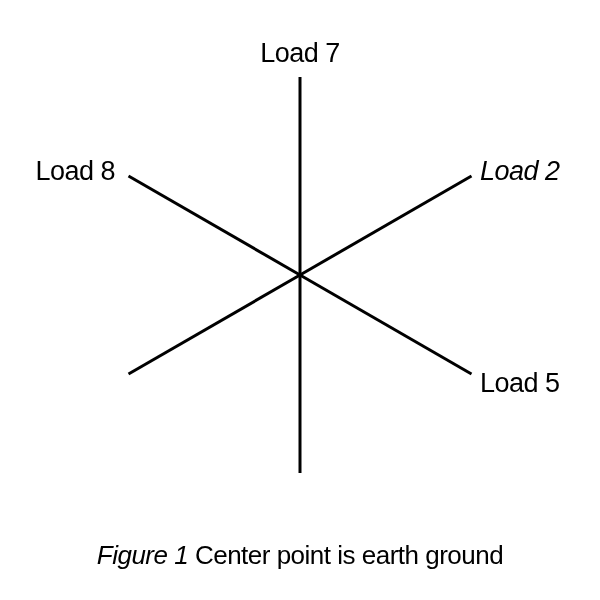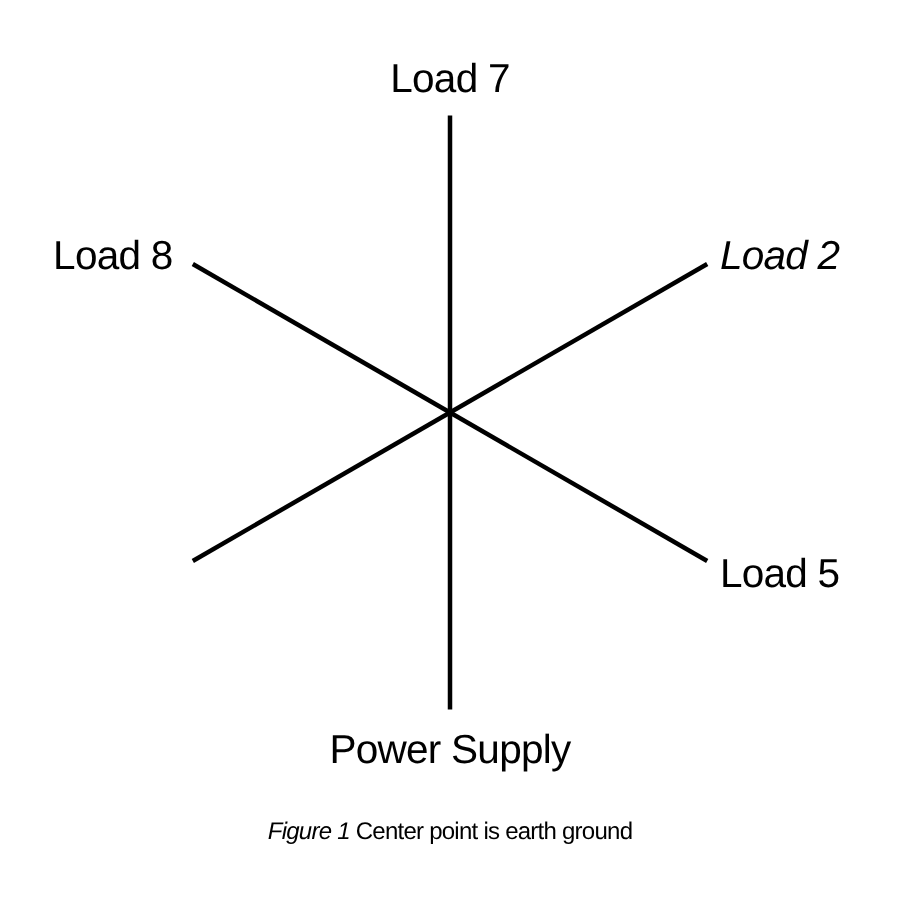--- a/index.html
+++ b/index.html
@@ -97,7 +97,6 @@
 
   <div class="spoke-label label-load-1">Load 5</div>
 
-  <div class="spoke-label label-power-supply">Power Supply</div>
 
 
   <div class="spoke-label label-load-4">Load 8</div>

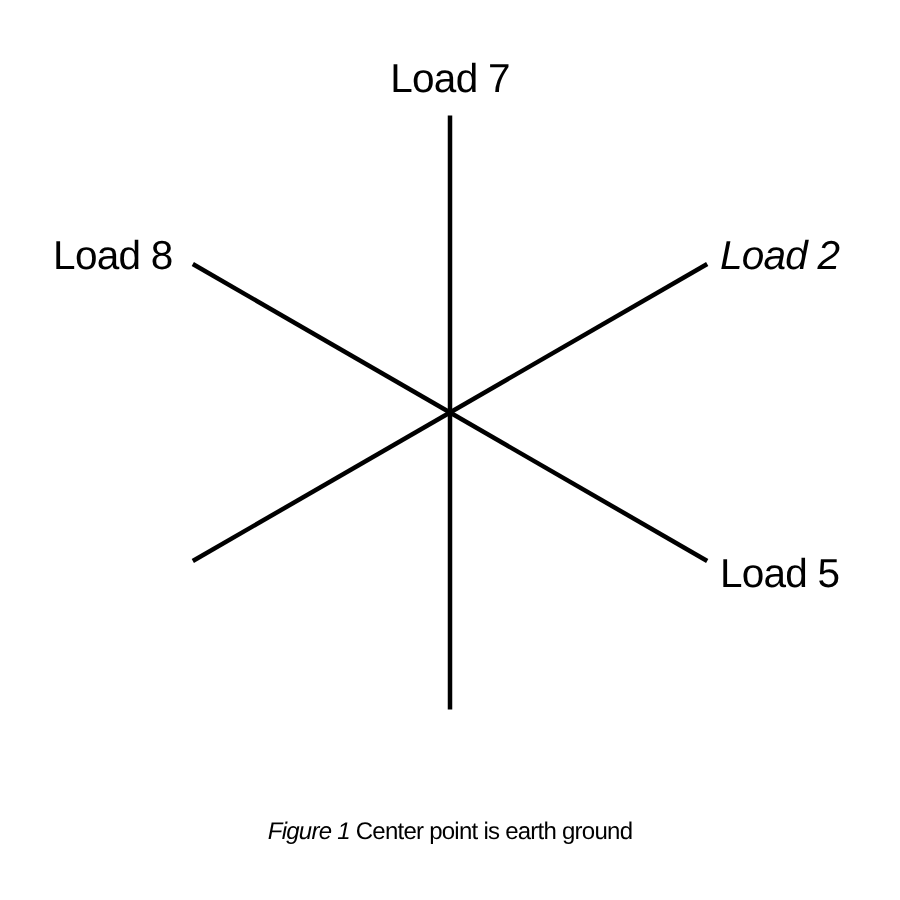--- a/index.html
+++ b/index.html
@@ -67,7 +67,7 @@
     left: 300px;
     top: 555px;
     transform: translate(-50%, -50%);
-    font-size: 16px;
+    font-size: 26px;
     letter-spacing: -0.5px;
     white-space: nowrap;
     line-height: 1;

